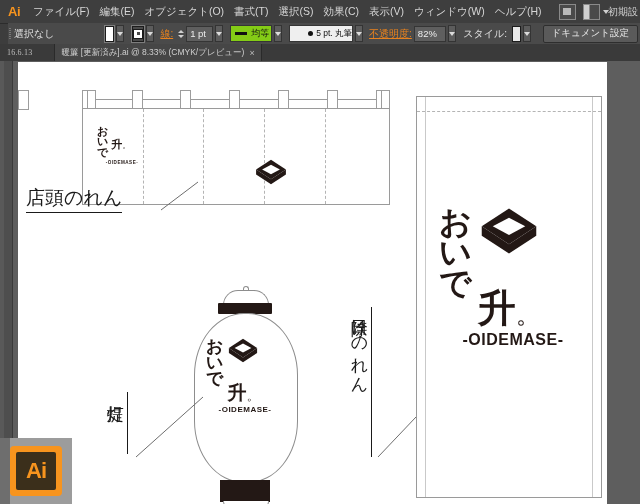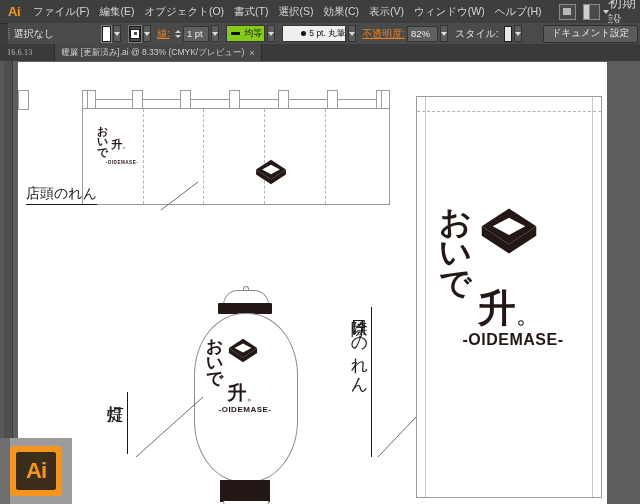--- a/index.html
+++ b/index.html
@@ -40,7 +40,7 @@
     border-top:4px solid #cfcfcf;margin-left:3px;}
   .workspace-lbl{
     position:absolute;right:2px;top:0;height:23px;display:flex;align-items:center;
-    color:#d0d0d0;font-size:14px;overflow:hidden;width:30px;
+    color:#d0d0d0;font-size:10px;overflow:hidden;width:30px;
   }
 
   

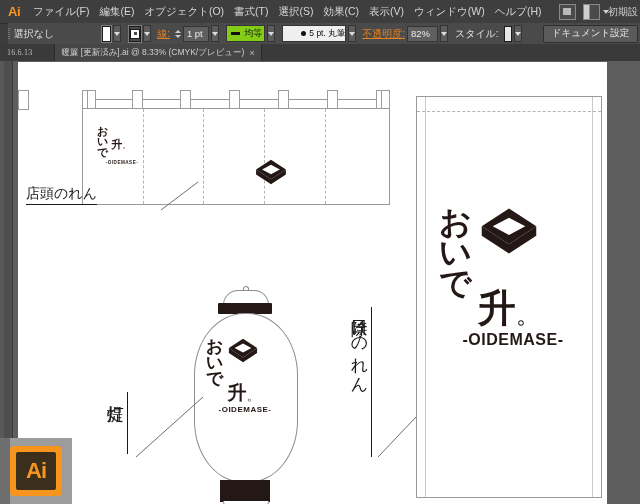--- a/index.html
+++ b/index.html
@@ -95,7 +95,7 @@
   .btn{
     height:16px;background:#5a5a5a;border:1px solid #2e2e2e;border-radius:2px;
     color:#e8e8e8;font-size:9.5px;display:flex;align-items:center;padding:0 8px;
-    margin-left:21px;white-space:nowrap;
+    margin-left:12px;white-space:nowrap;
   }
   .btn.edge{margin-left:4px;width:8px;padding:0;}
 

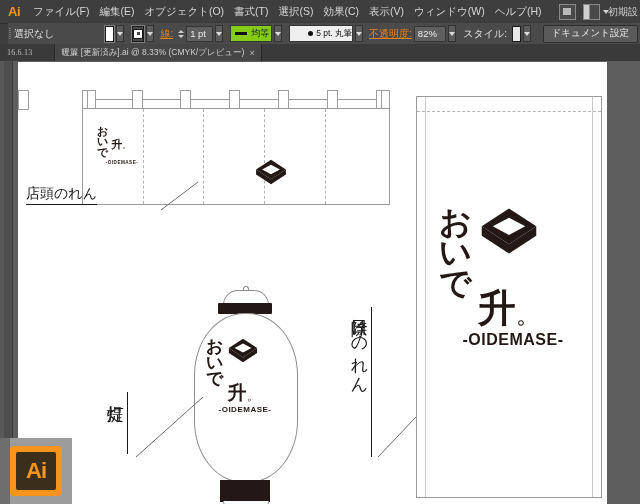--- a/index.html
+++ b/index.html
@@ -189,7 +189,7 @@
   
   .anno{position:absolute;color:#1a1a1a;}
   .anno-h{
-    font-family:"DejaVu Serif","Liberation Serif",serif;font-size:14px;
+    font-family:"DejaVu Serif","Liberation Serif",serif;font-size:19px;
     border-bottom:1.5px solid #1a1a1a;padding-bottom:1px;white-space:nowrap;
   }
   .anno-v{

